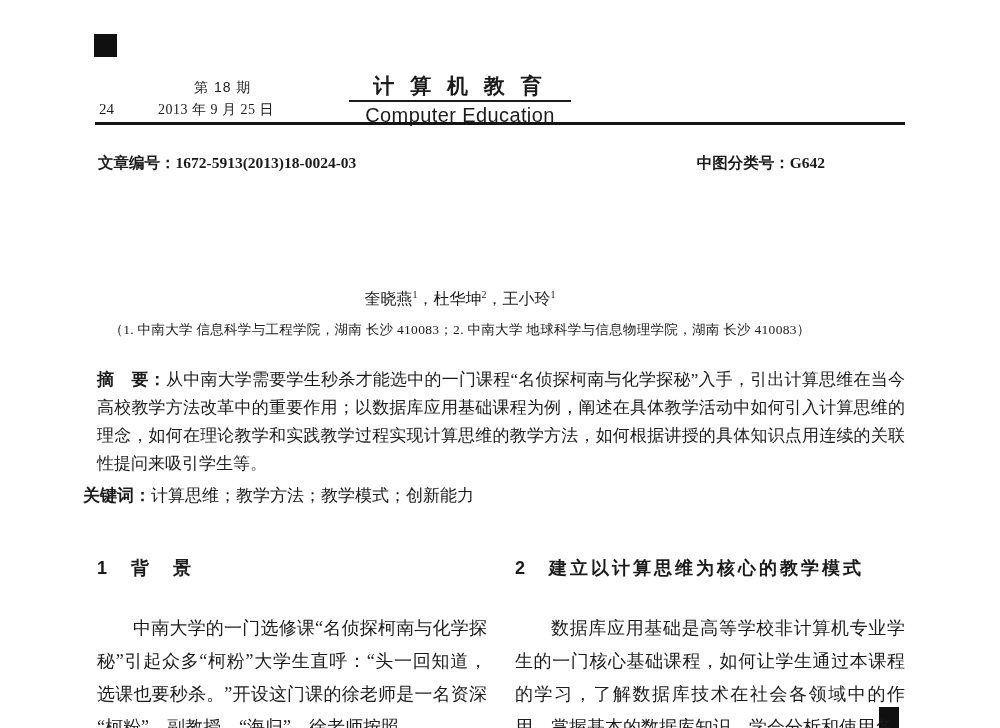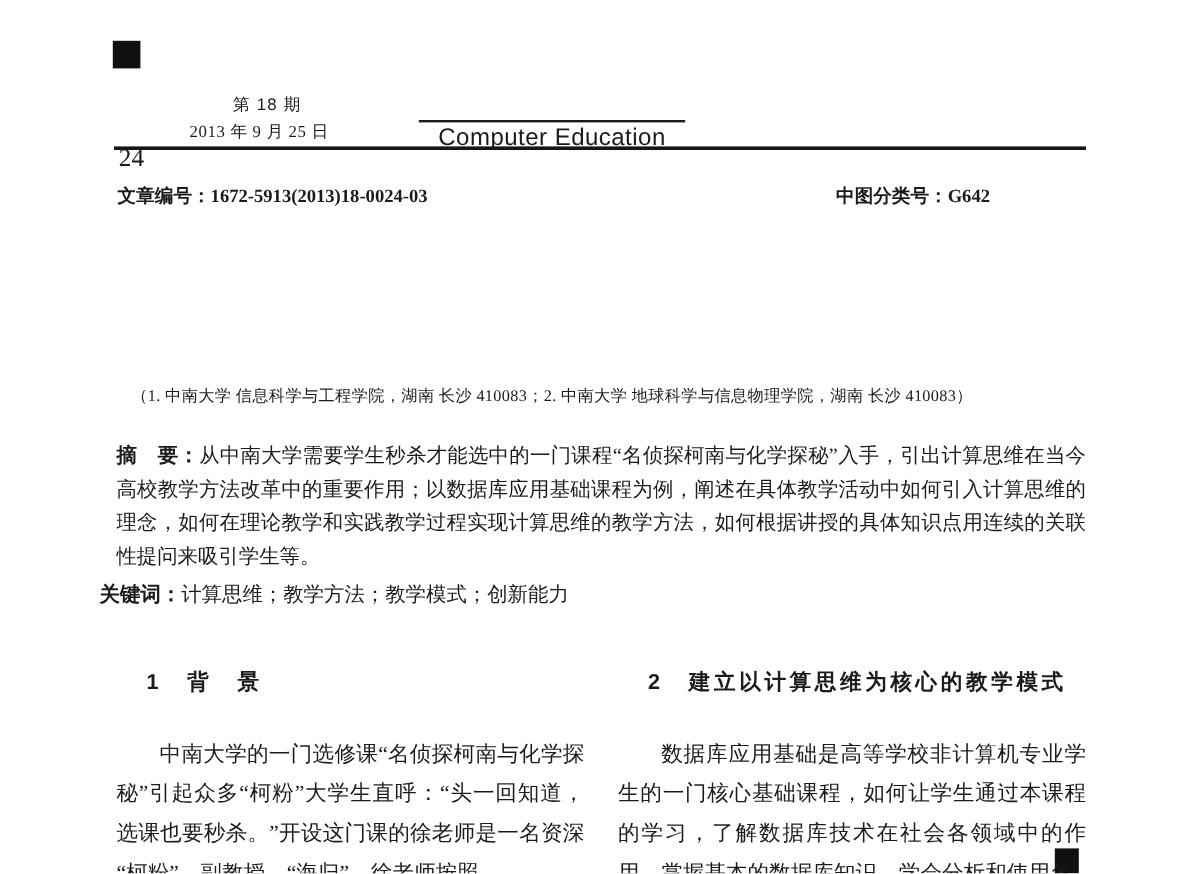--- a/index.html
+++ b/index.html
@@ -69,6 +69,7 @@
   <div class="abs issue sans">第 18 期</div>
   <div class="abs page-num">24</div>
   <div class="abs issue-date">2013 年 9 月 25 日</div>
+  <div class="abs center-x journal-cn sans">计 算 机 教 育</div>
   <div class="abs center-x cn-rule"></div>
   <div class="abs center-x journal-en sans">Computer Education</div>
   <div class="abs full-rule"></div>

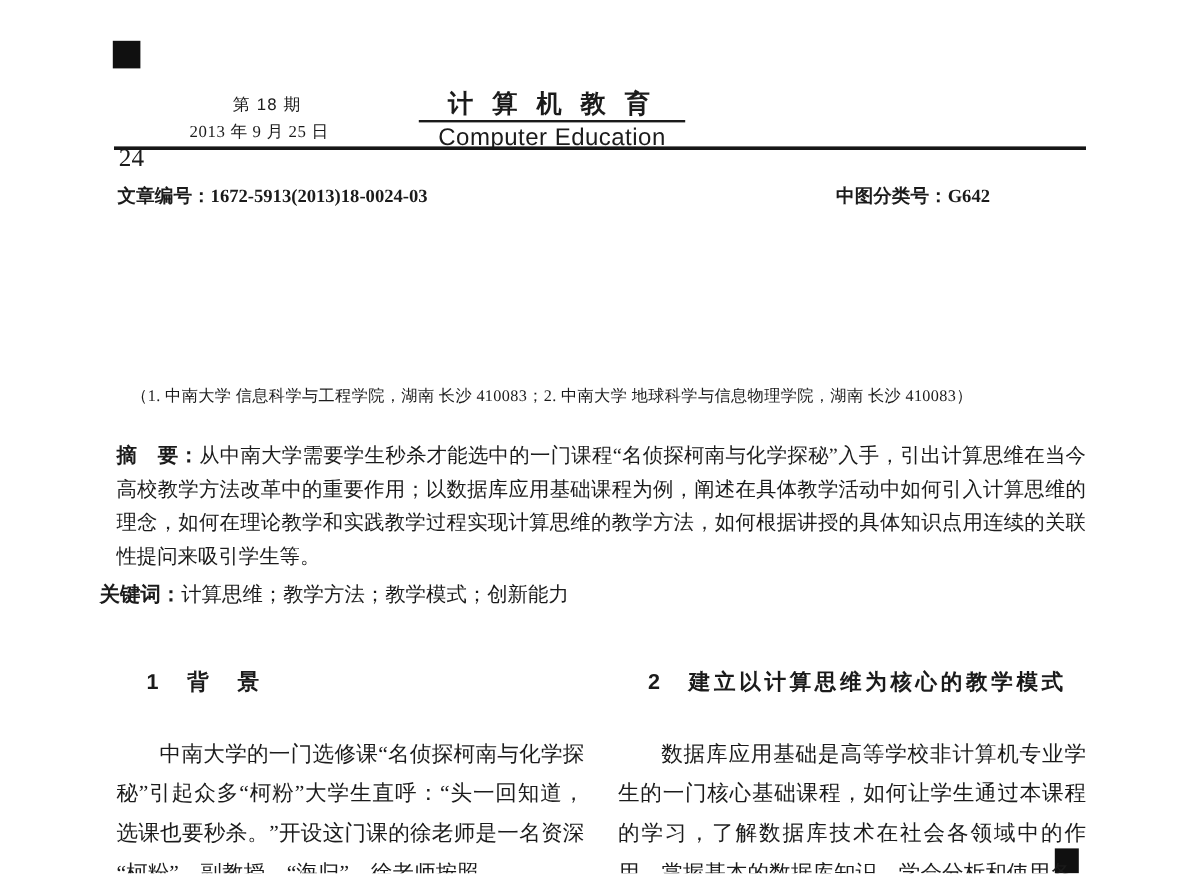--- a/index.html
+++ b/index.html
@@ -20,7 +20,7 @@
 
   
   .issue       { left: 194px; top: 79px;  font-size: 14px; letter-spacing: 1px; }
-  .page-num    { left: 99px;  top: 101px; font-size: 21px; margin-top: 18px; }
+  .page-num    { left: 99px;  top: 101px; font-size: 15px; }
   .issue-date  { left: 158px; top: 101px; font-size: 14px; letter-spacing: 0.5px; }
   .journal-cn  { top: 72px;  font-size: 21px; font-weight: bold; letter-spacing: 5px; }
   .cn-rule     { top: 100px; width: 222px; height: 2px; background: #1b1b1b; }

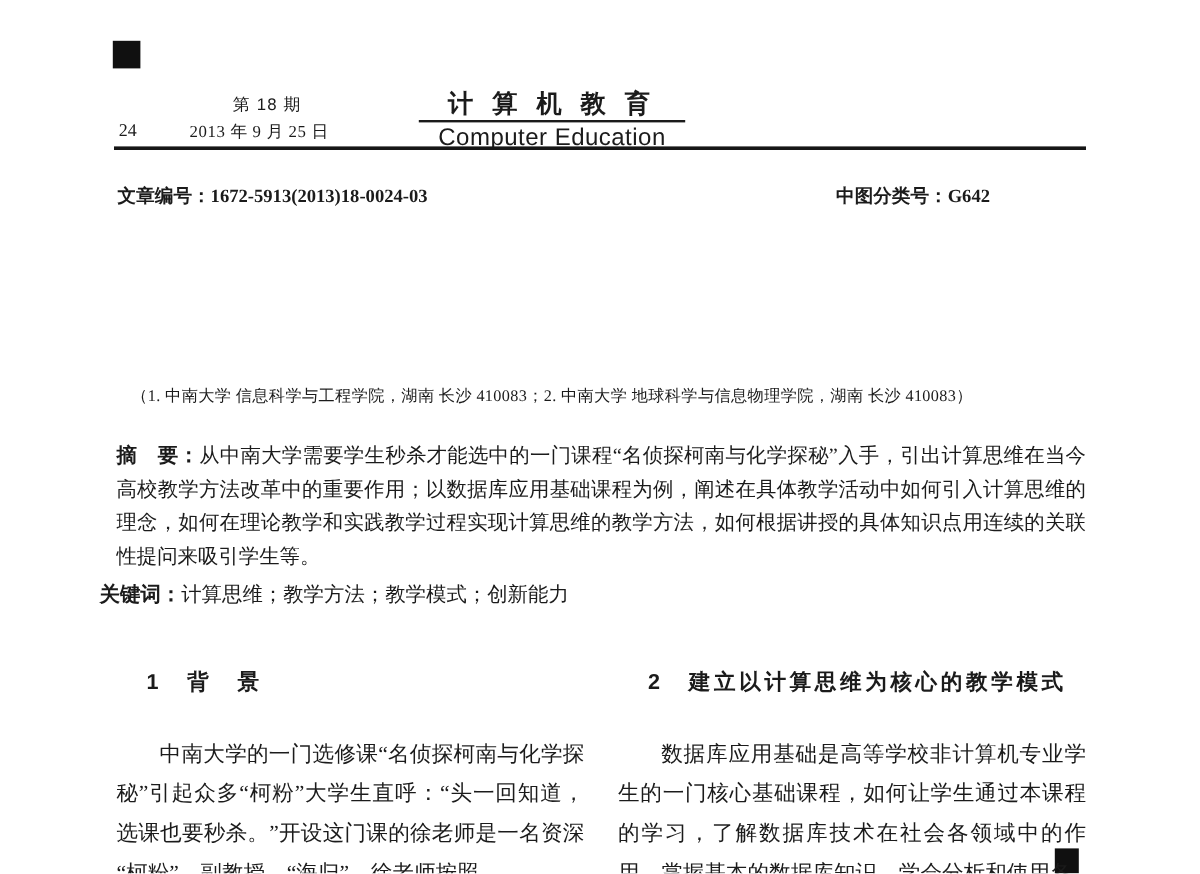--- a/index.html
+++ b/index.html
@@ -82,6 +82,9 @@
   </div>
 
 
+  <div class="abs center-x authors">
+    <span><span>奎晓燕</span><sup>1</sup><span>，</span></span><span><span>杜华坤</span><sup>2</sup><span>，</span></span><span><span>王小玲</span><sup>1</sup><span></span></span>
+  </div>
 
   <div class="abs center-x affiliation">（1. 中南大学 信息科学与工程学院，湖南 长沙 410083；2. 中南大学 地球科学与信息物理学院，湖南 长沙 410083）</div>
 

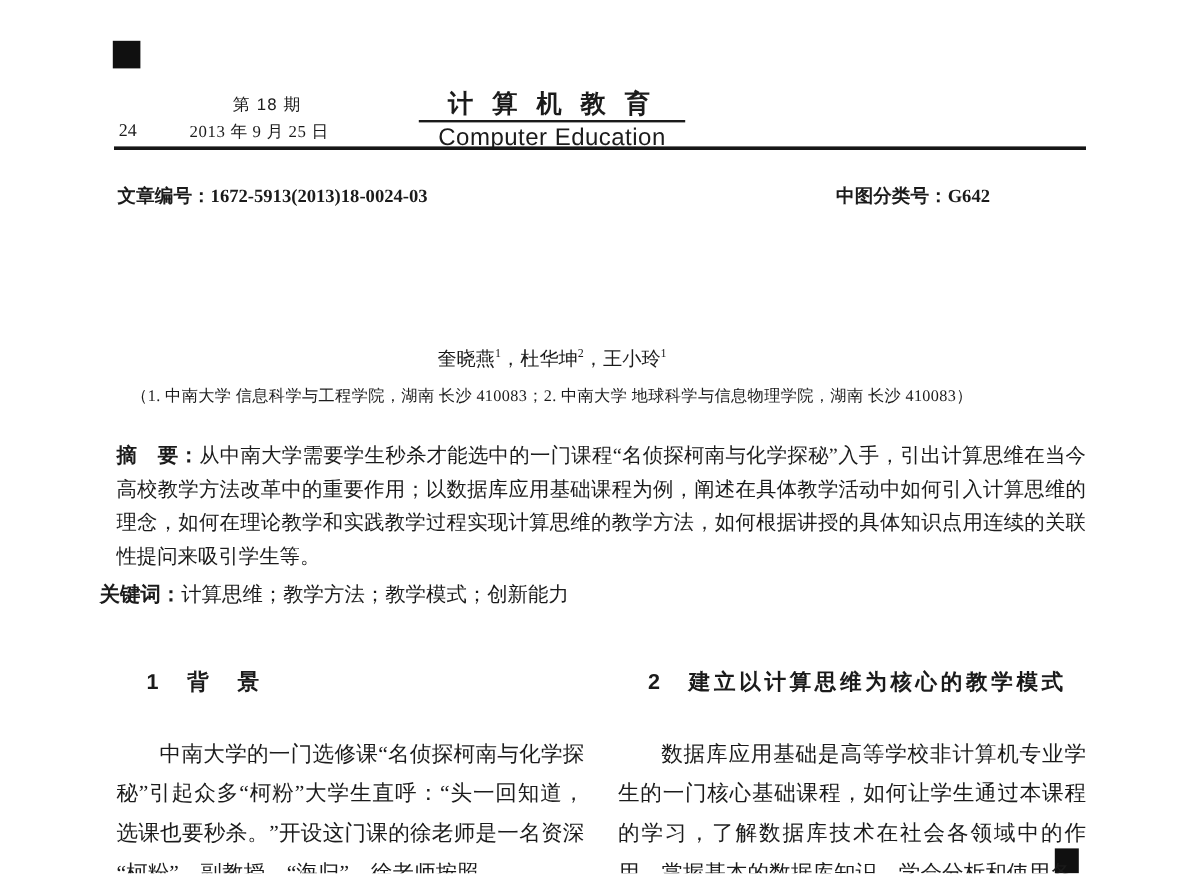--- a/index.html
+++ b/index.html
@@ -44,7 +44,7 @@
   .inline-label { font-weight: bold; font-family: "Liberation Sans", "DejaVu Sans", sans-serif; }
 
   
-  .sec-heading { top: 556px; font-size: 18px; font-weight: bold; letter-spacing: 3px; white-space: nowrap; margin-left: 25px; }
+  .sec-heading { top: 556px; font-size: 18px; font-weight: bold; letter-spacing: 3px; white-space: nowrap; }
   .sec-heading.left  { left: 97px; }
   .sec-heading.right { left: 515px; }
   .sec-body {

